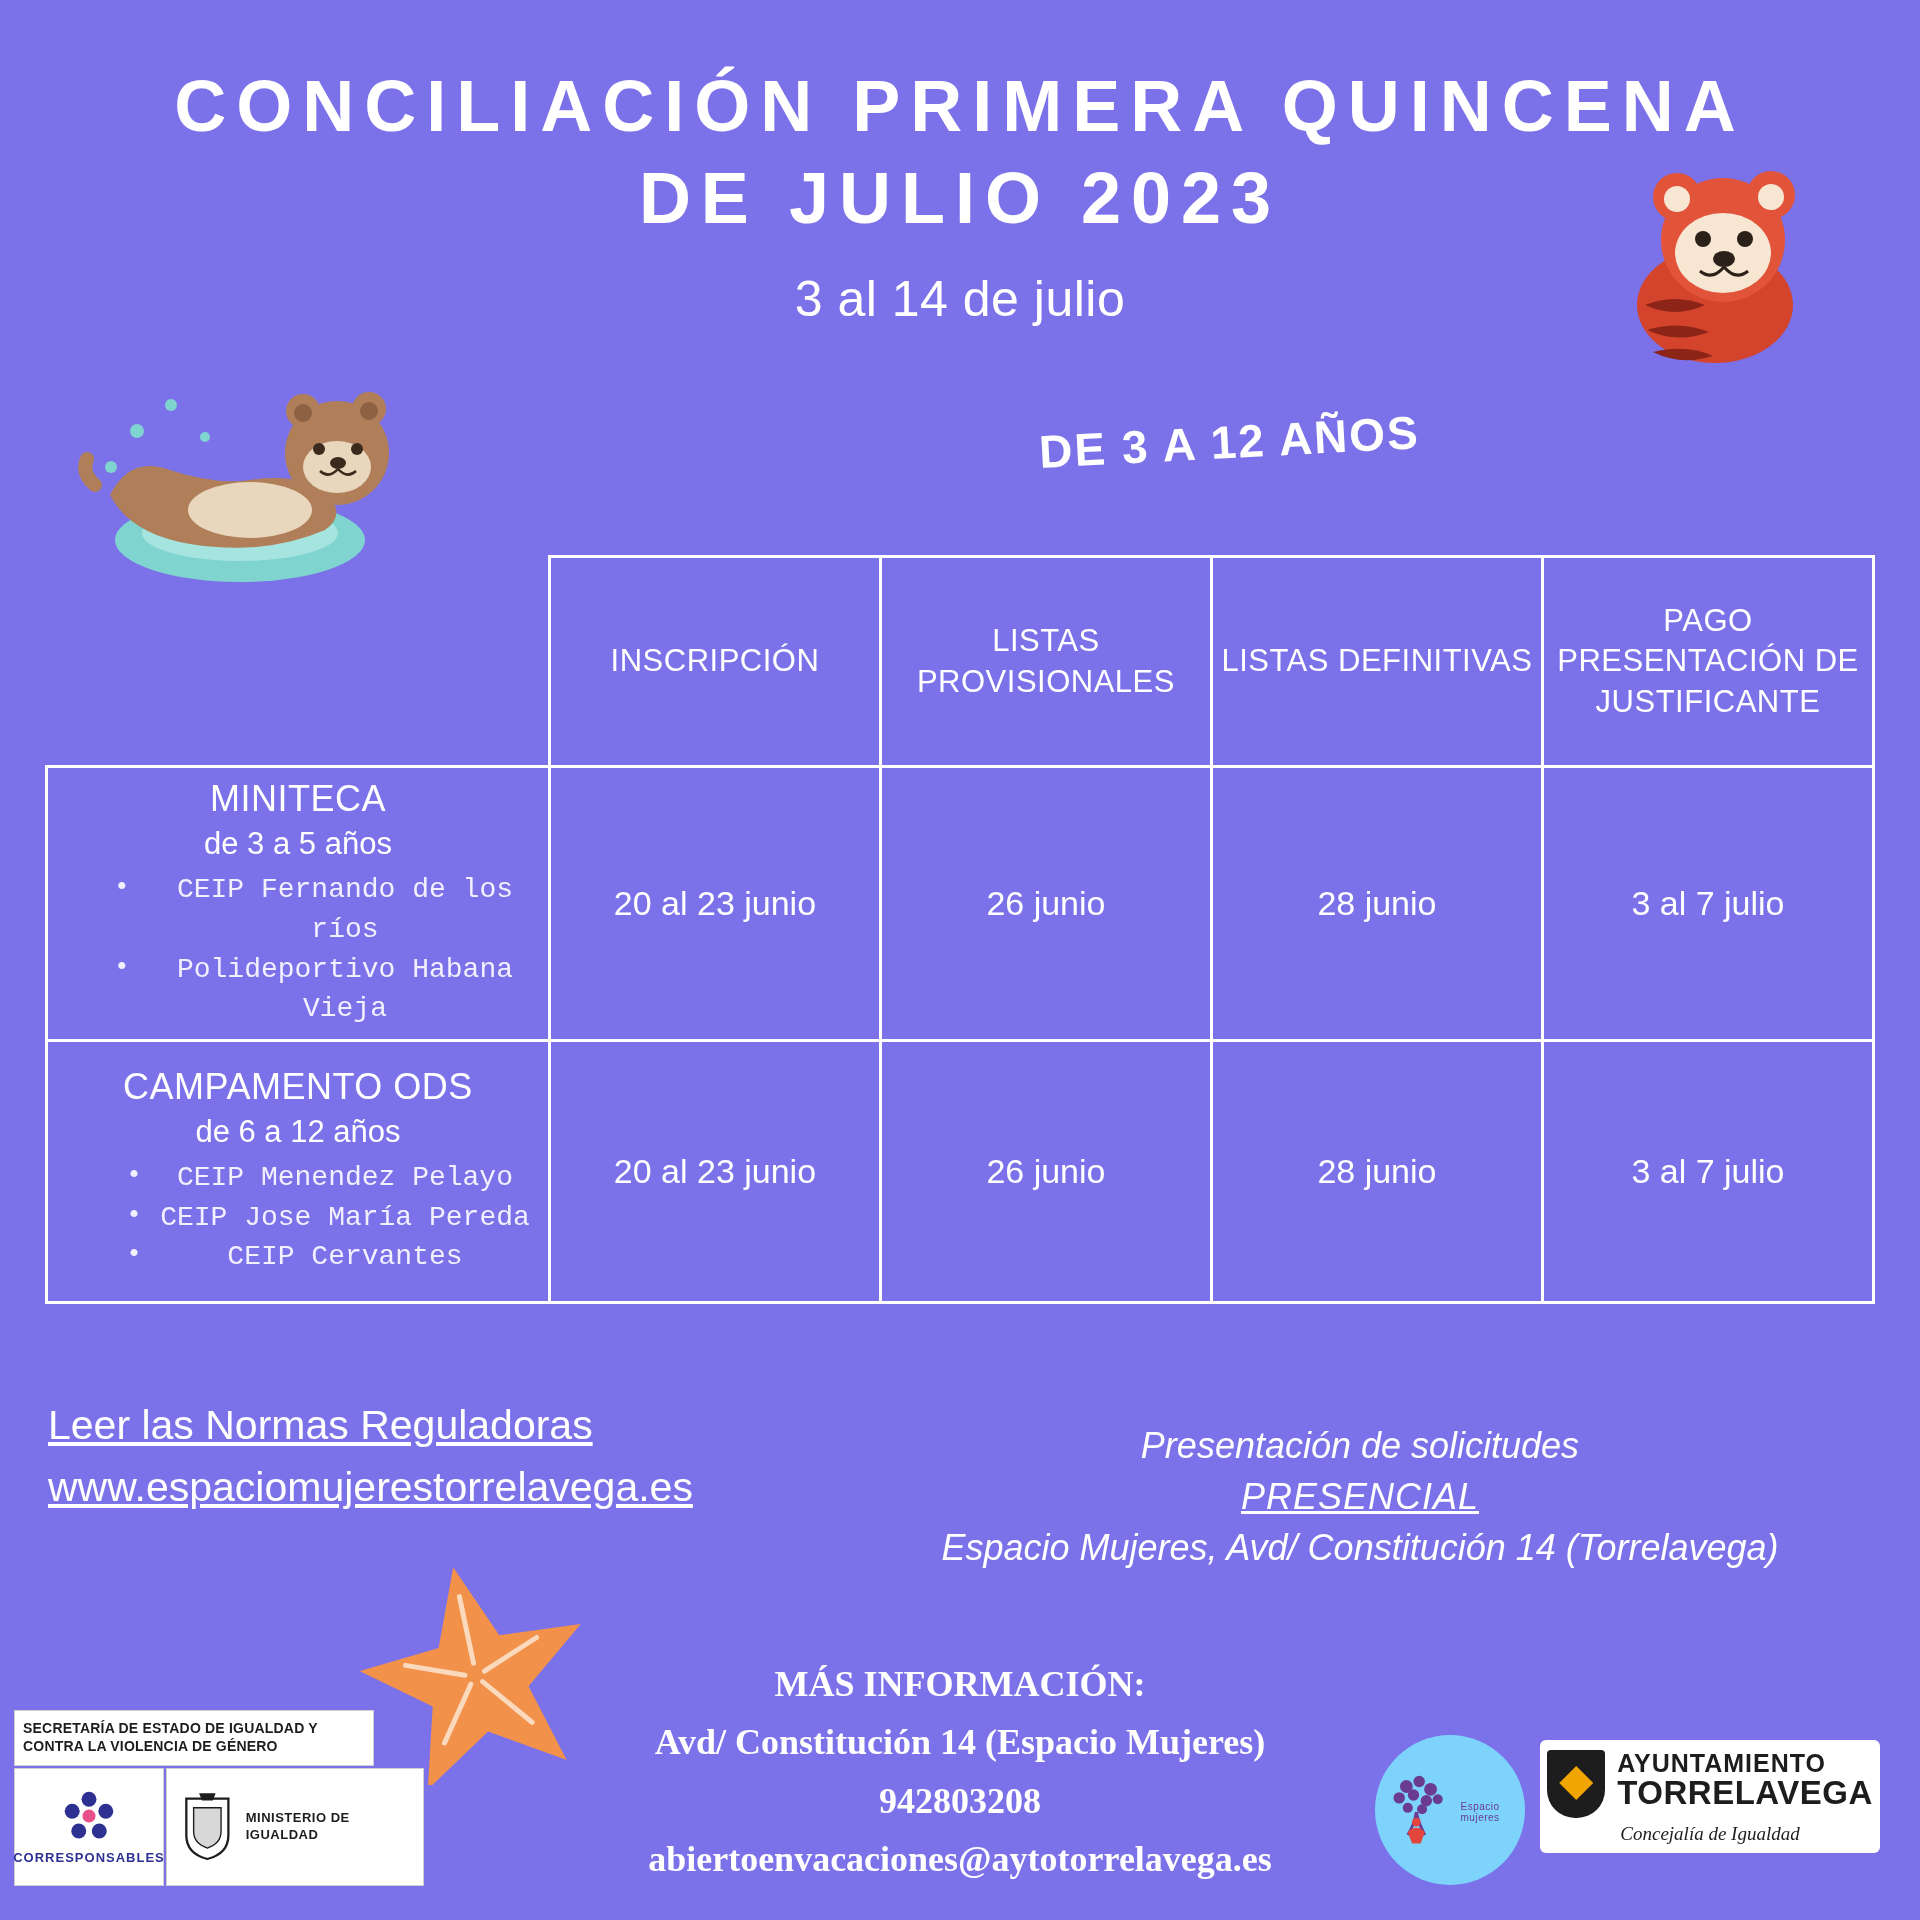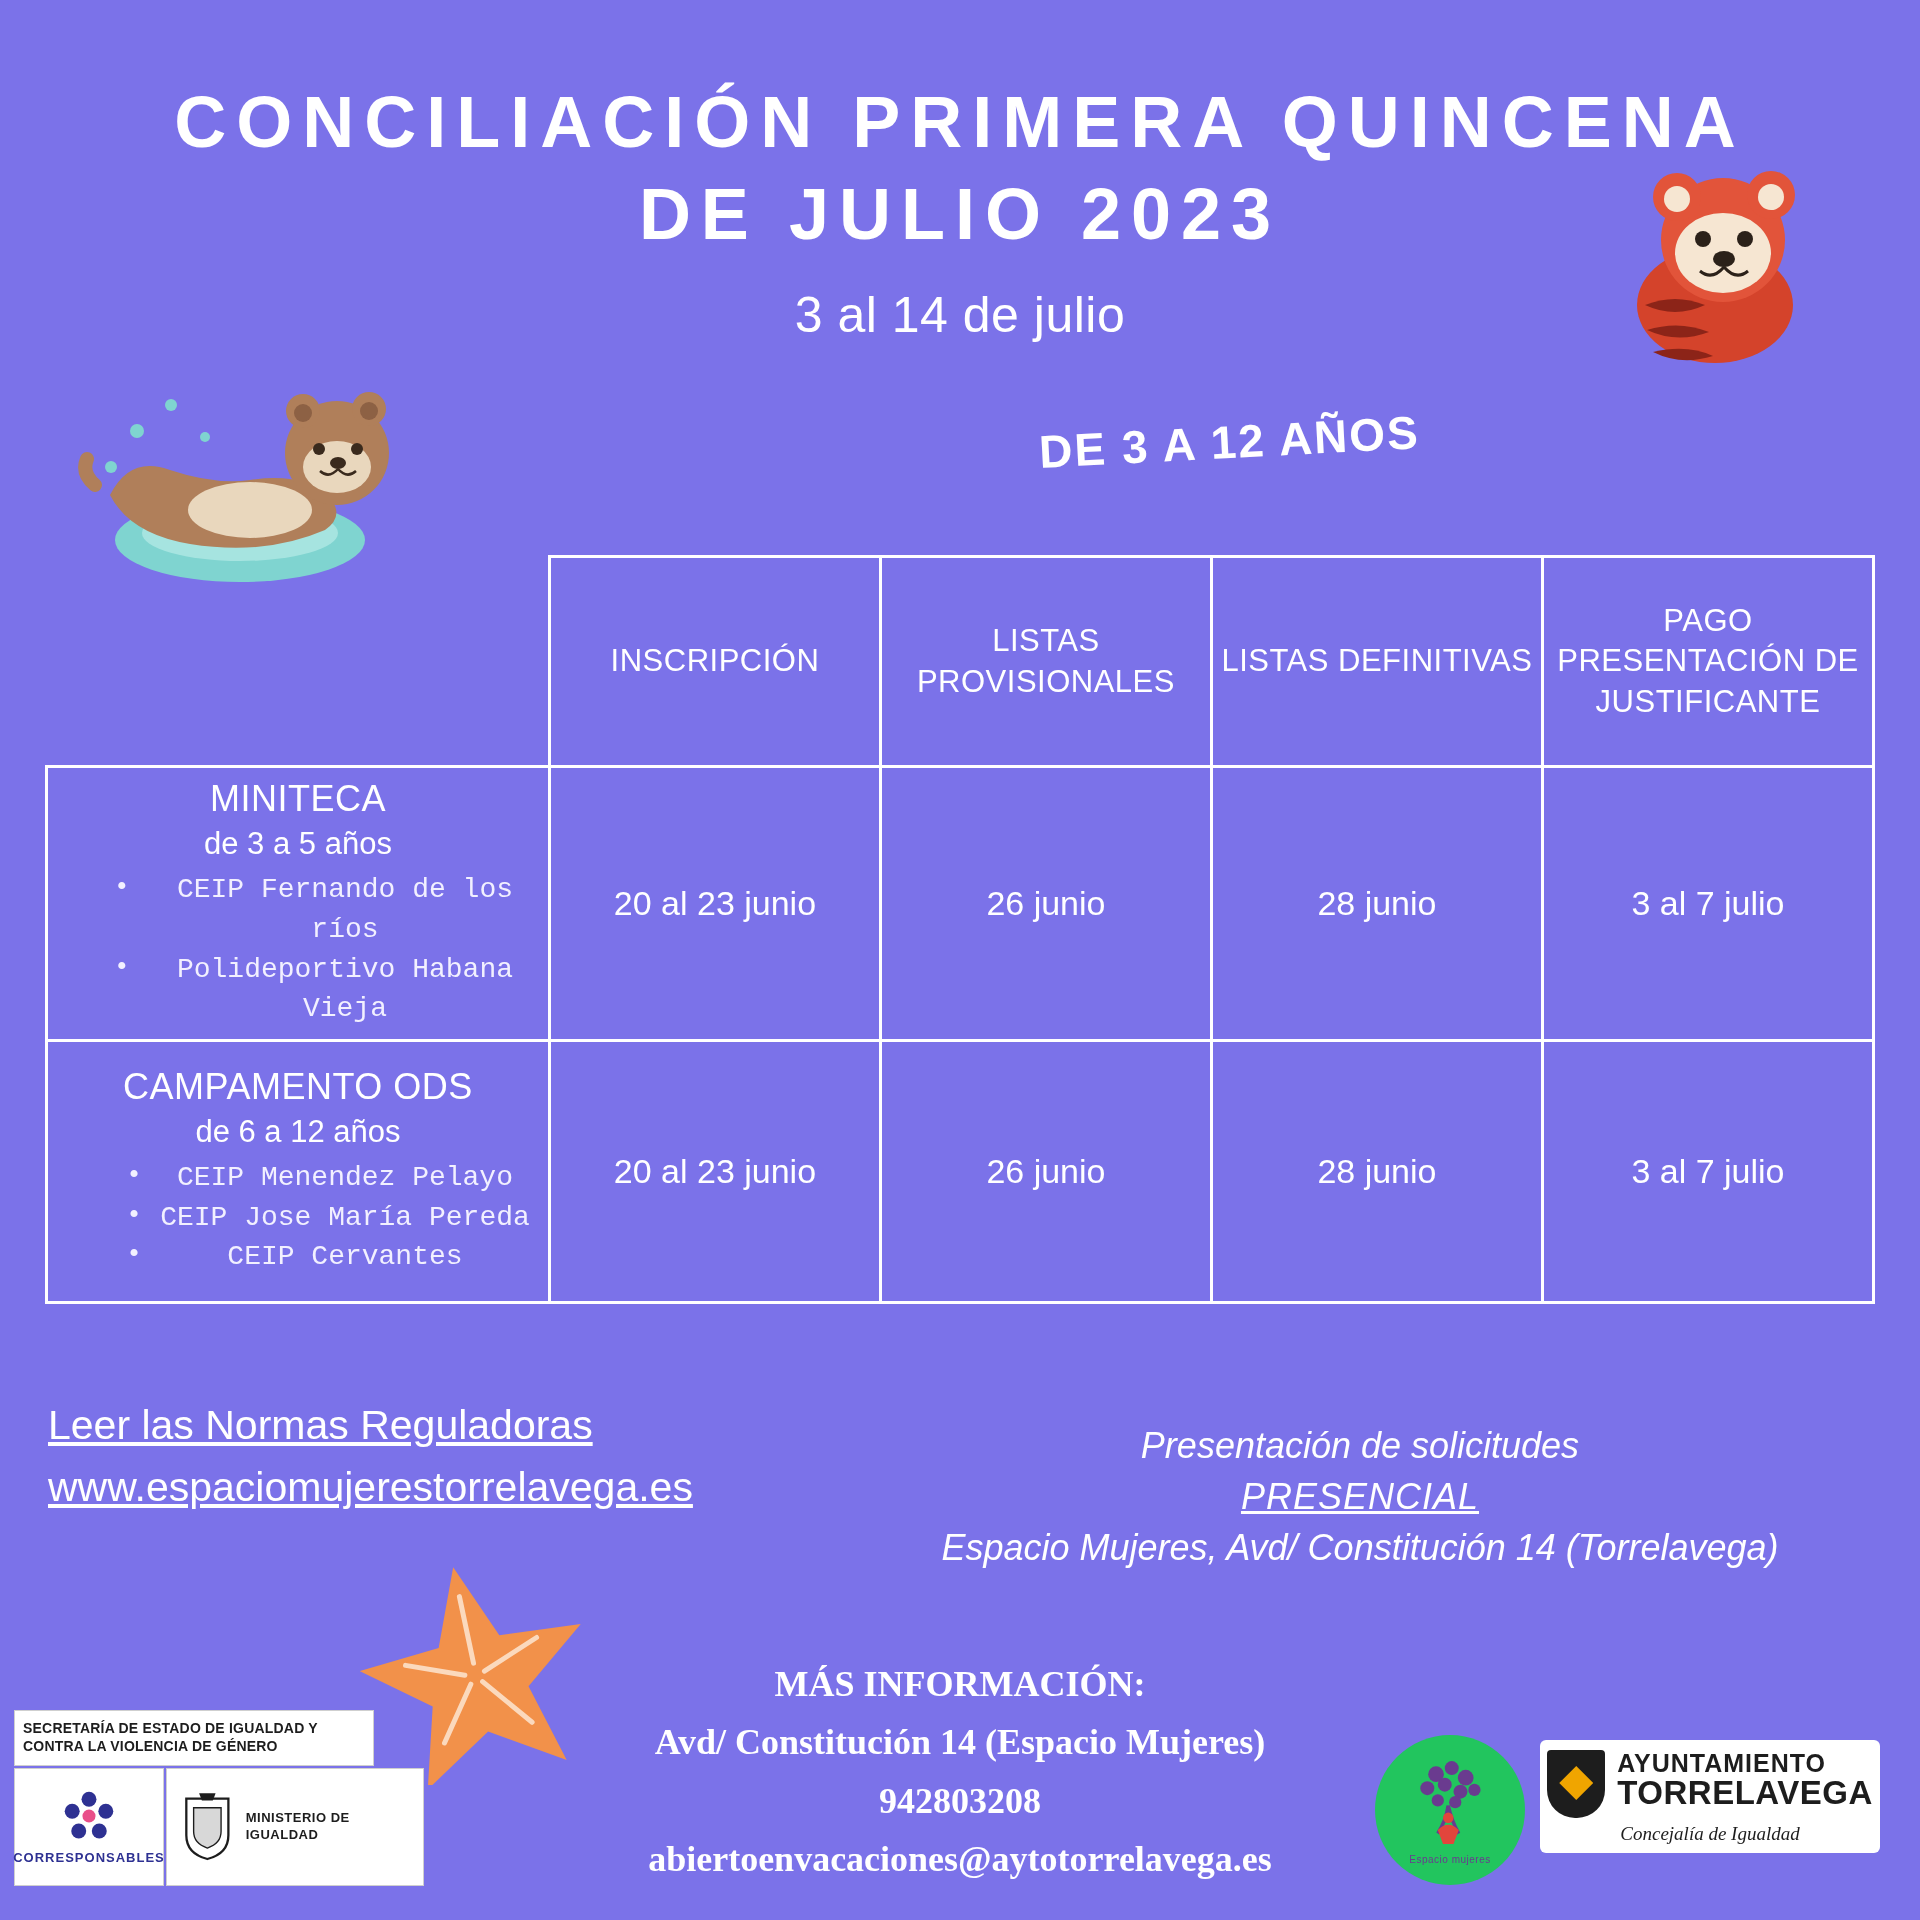--- a/index.html
+++ b/index.html
@@ -21,7 +21,7 @@
     font-weight: bold;
     letter-spacing: 10px;
     line-height: 1.28;
-    padding-top: 76px;
+    padding-top: 60px;
     margin: 0 140px;
     text-transform: uppercase;
   }

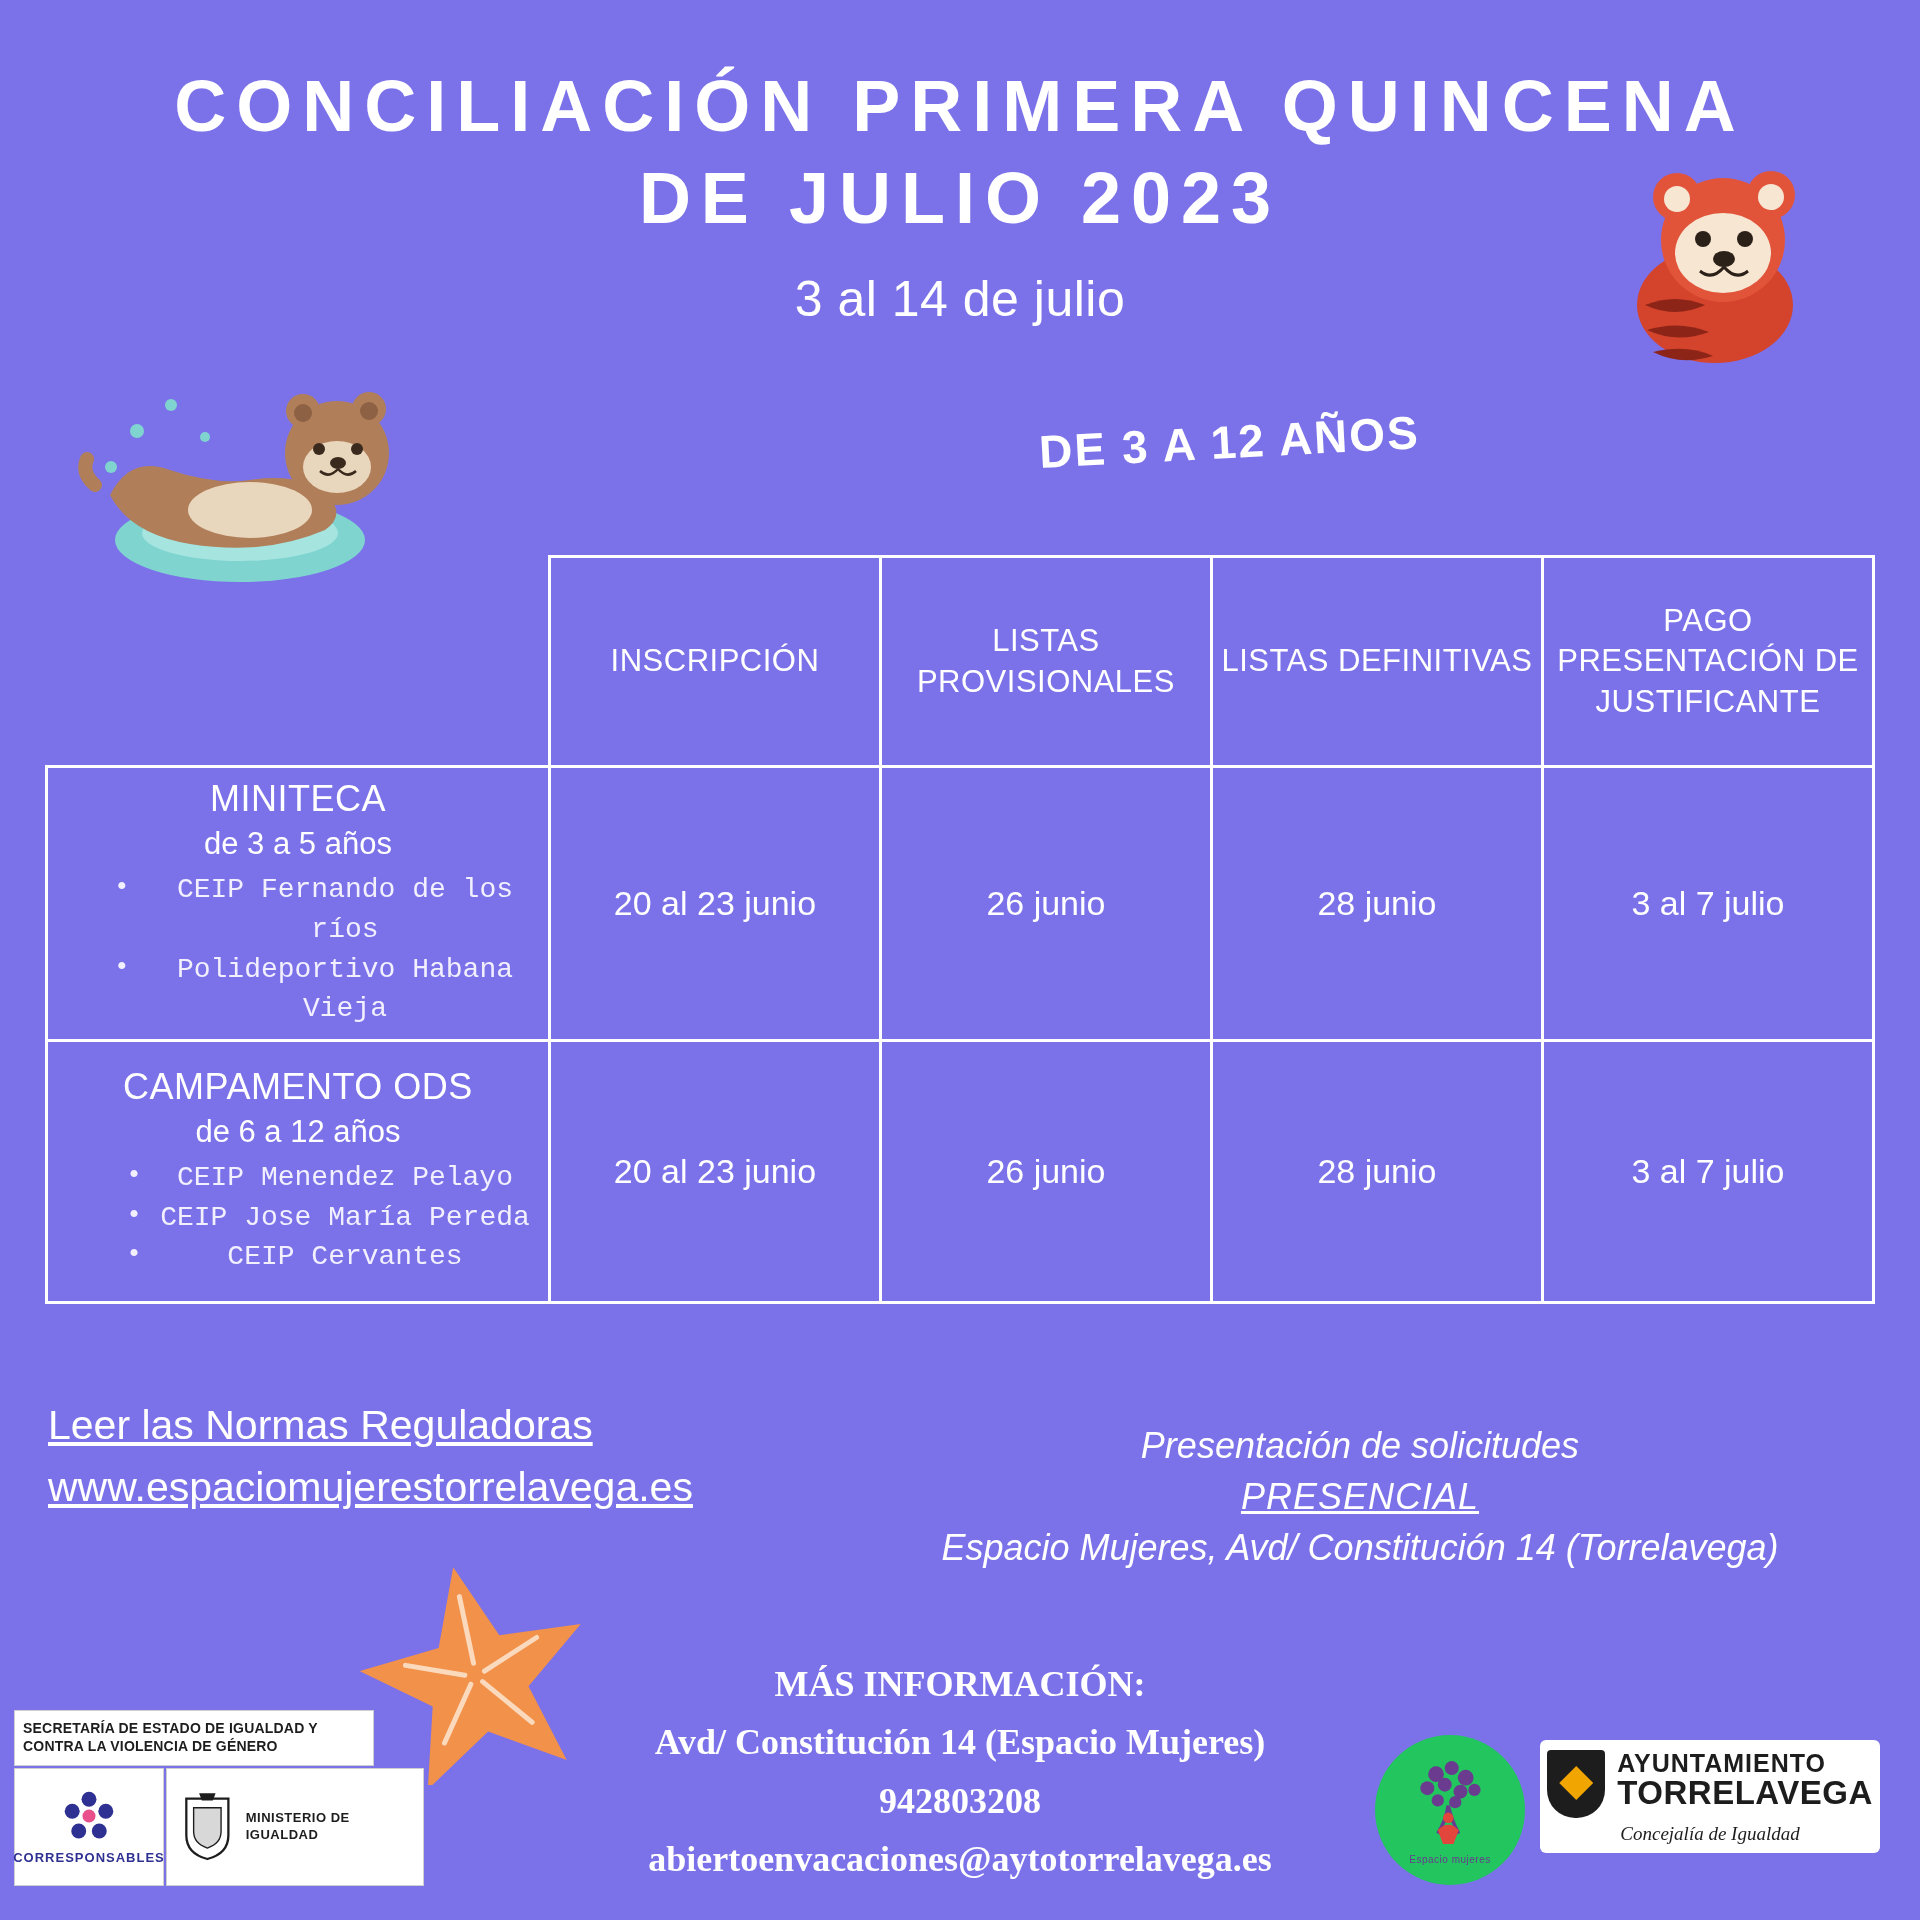--- a/index.html
+++ b/index.html
@@ -249,10 +249,10 @@
     top: 1735px;
     width: 150px;
     height: 150px;
-    background: #22c55e;
+    background: #7dd3fc;
     border-radius: 50%;
     display: flex;
-    flex-direction: column;
+    flex-direction: row;
     align-items: center;
     justify-content: center;
   }

